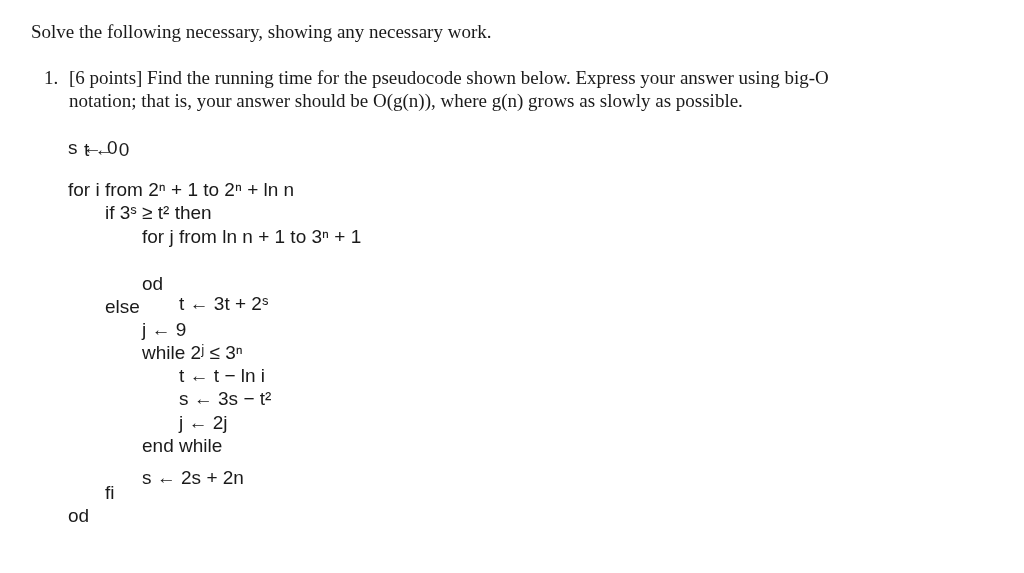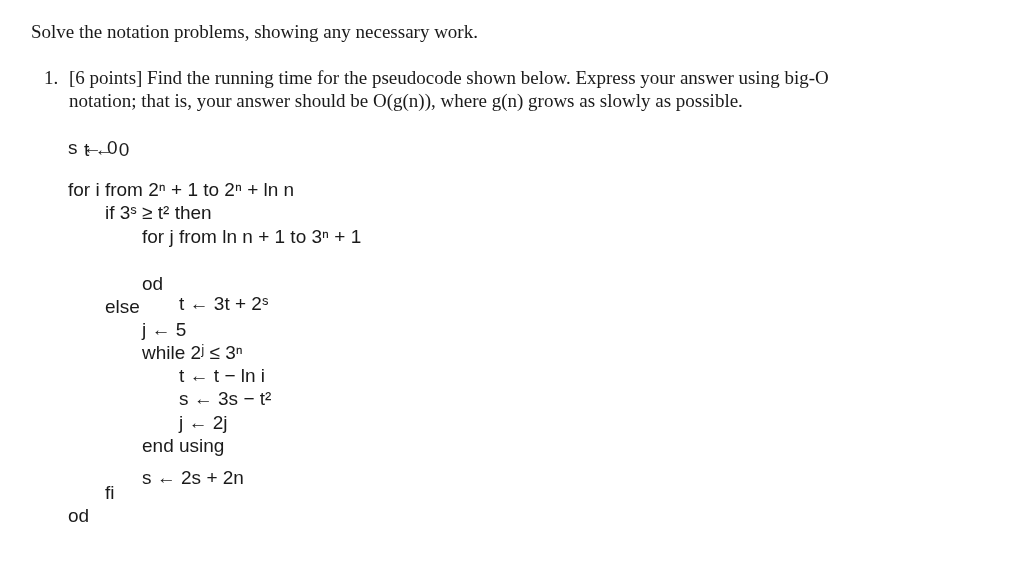--- a/index.html
+++ b/index.html
@@ -37,7 +37,7 @@
 </head>
 <body>
 
-<div class="line intro">Solve the notation problems, showing any necessary work.</div>
+<div class="line intro">Solve the following necessary, showing any necessary work.</div>
 
 <div class="line q-num">1.</div>
 <div class="line q-body1">[6 points] Find the running time for the pseudocode shown below. Express your answer using big-O</div>

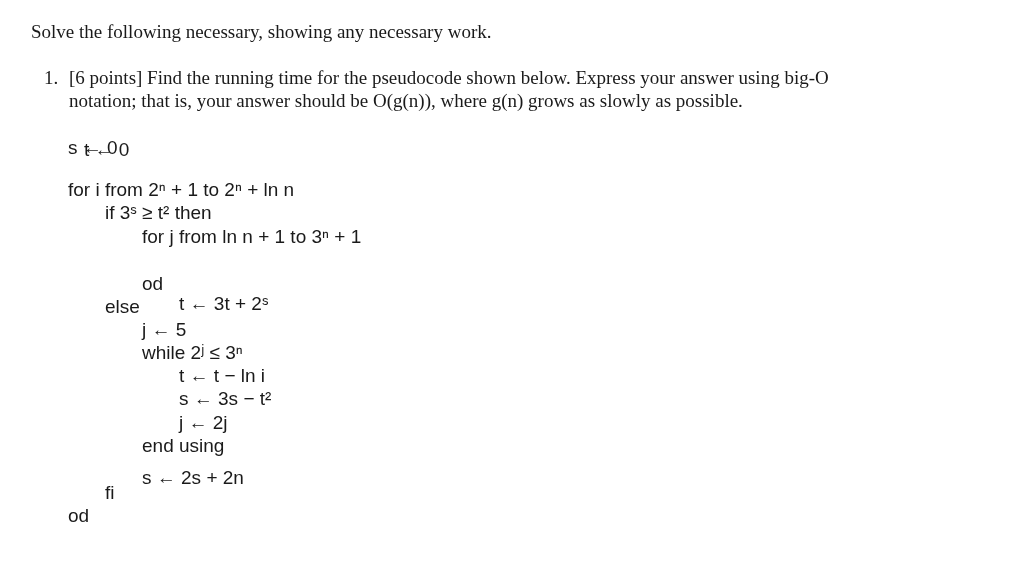--- a/index.html
+++ b/index.html
@@ -52,7 +52,7 @@
   <div class="code" style="left:179px; top:250px;margin-top:44px;">t ← 3t + 2ˢ</div>
   <div class="code" style="left:142px; top:274px;">od</div>
   <div class="code" style="left:105px; top:297px;">else</div>
-  <div class="code" style="left:142px; top:320px;">j ← 5</div>
+  <div class="code" style="left:142px; top:320px;">j ← 9</div>
   <div class="code" style="left:142px; top:343px;">while 2ʲ ≤ 3ⁿ</div>
   <div class="code" style="left:179px; top:366px;">t ← t − ln i</div>
   <div class="code" style="left:179px; top:389px;">s ← 3s − t²</div>

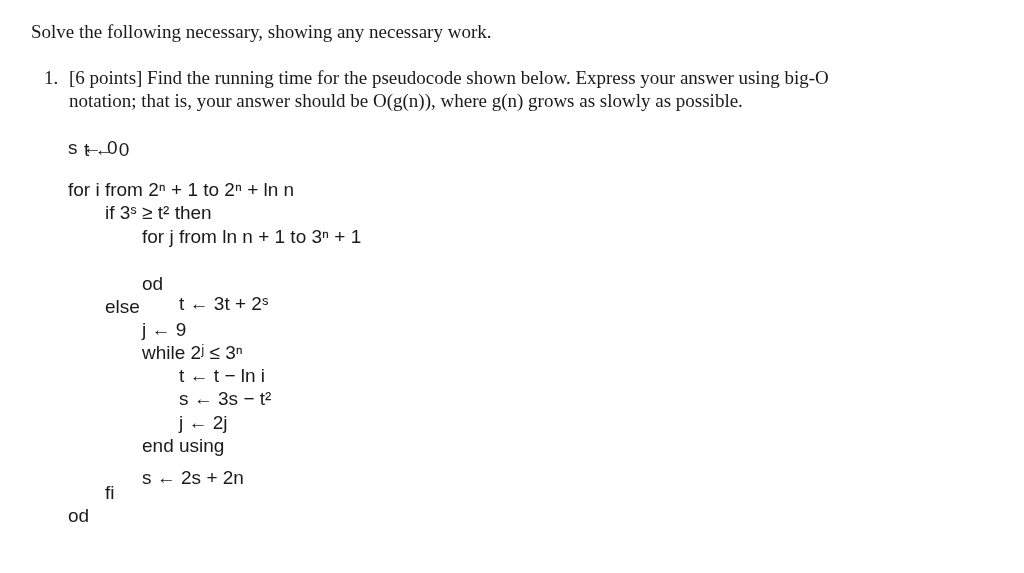--- a/index.html
+++ b/index.html
@@ -57,7 +57,7 @@
   <div class="code" style="left:179px; top:366px;">t ← t − ln i</div>
   <div class="code" style="left:179px; top:389px;">s ← 3s − t²</div>
   <div class="code" style="left:179px; top:413px;">j ← 2j</div>
-  <div class="code" style="left:142px; top:436px;">end using</div>
+  <div class="code" style="left:142px; top:436px;">end while</div>
   <div class="code" style="left:142px; top:459px;margin-top:9px;">s ← 2s + 2n</div>
   <div class="code" style="left:105px; top:483px;">fi</div>
   <div class="code" style="left:68px; top:506px;">od</div>

